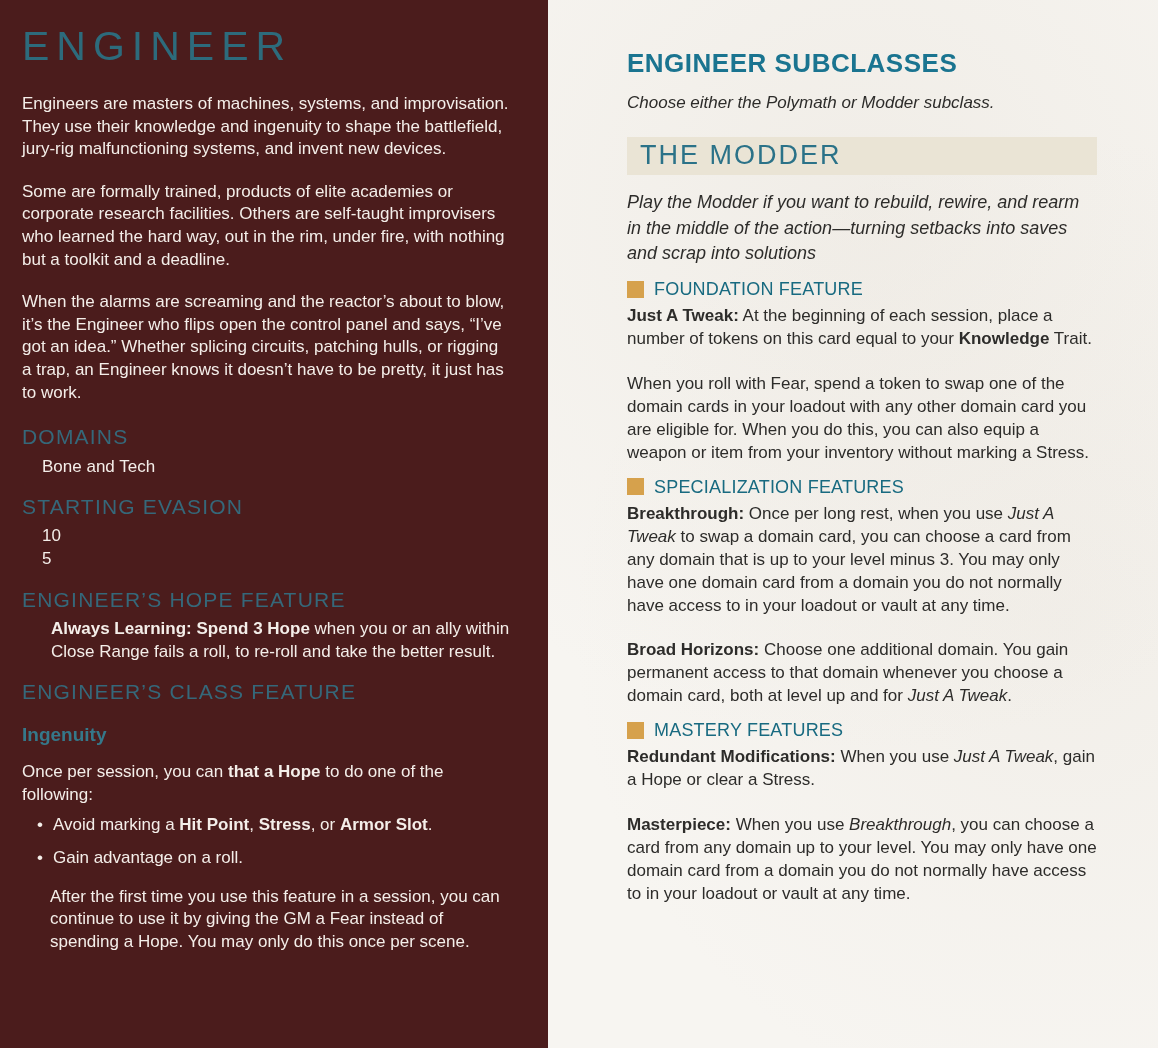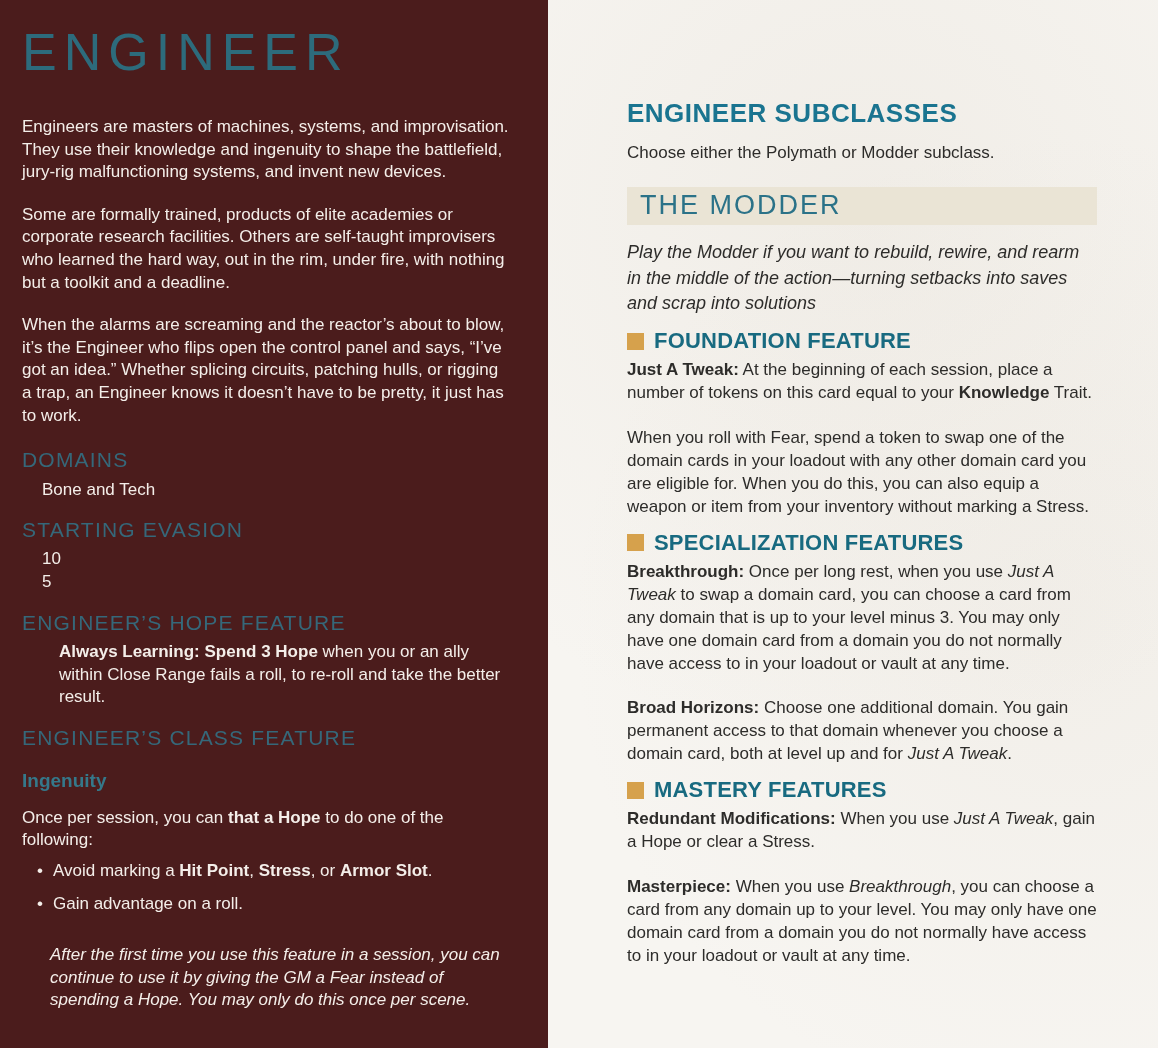--- a/index.html
+++ b/index.html
@@ -39,12 +39,12 @@
     padding:26px 36px 0 22px;
   }
   .class-title{
-    font-size:52px;
+    font-size:41px;
     font-weight:300;
     letter-spacing:7px;
     color:var(--teal_title);
     line-height:1;
-    margin-bottom:38px;
+    margin-bottom:26px;
     white-space:nowrap;
   }
   .body-text{

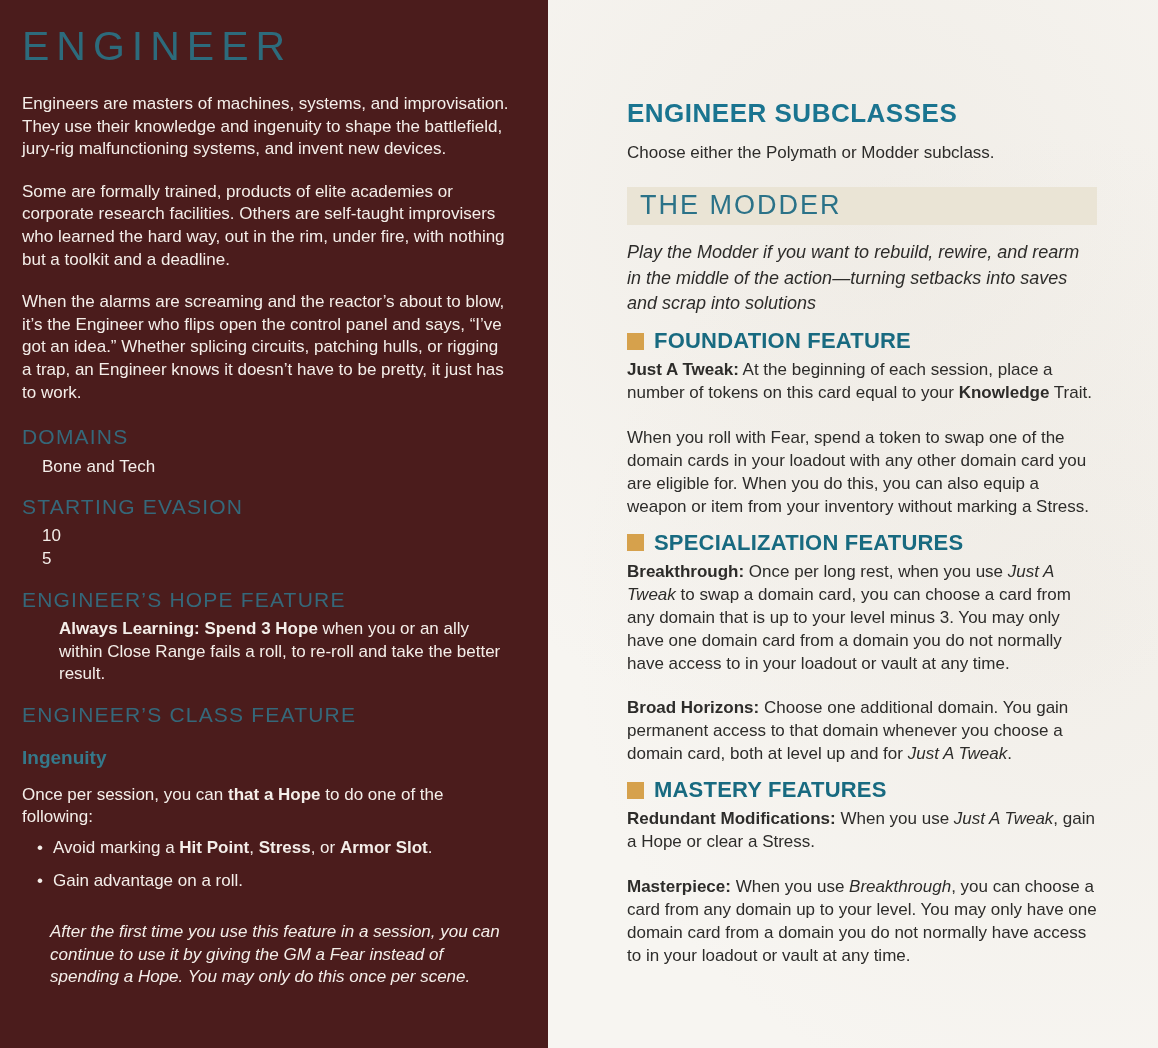--- a/index.html
+++ b/index.html
@@ -97,7 +97,7 @@
   .right-panel{
     position:absolute;left:548px;top:0;width:610px;height:1048px;
     color:var(--text_dark);
-    padding:100px 0 0 79px;
+    padding:50px 0 0 79px;
   }
   .right-content{width:470px;}
   .subclasses-heading{

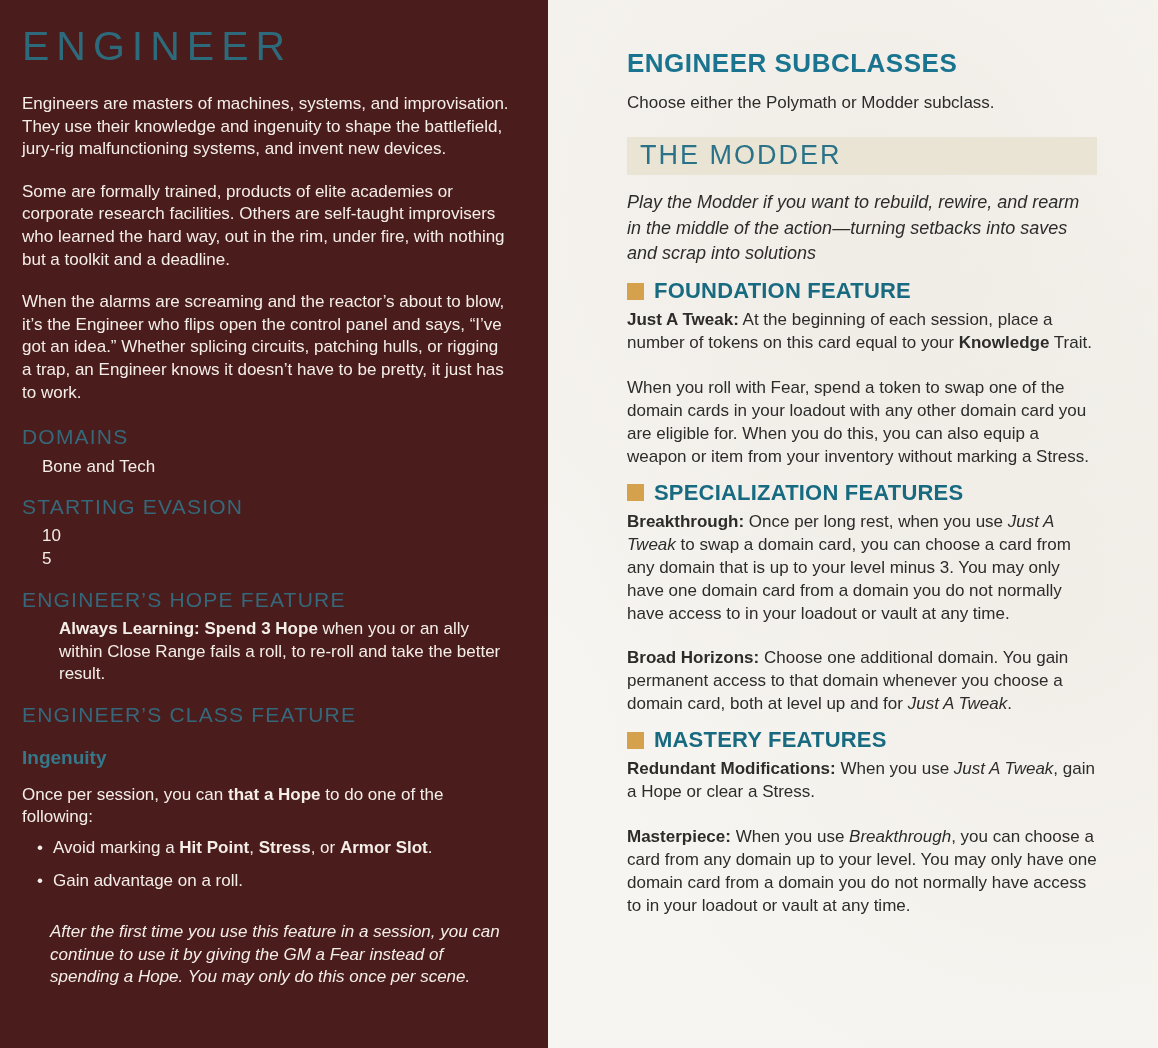--- a/index.html
+++ b/index.html
@@ -109,6 +109,7 @@
   }
   .subclasses-subtitle{
     font-size:17px;
+    font-style:italic;
     margin-top:16px;
     line-height:1.35;
   }

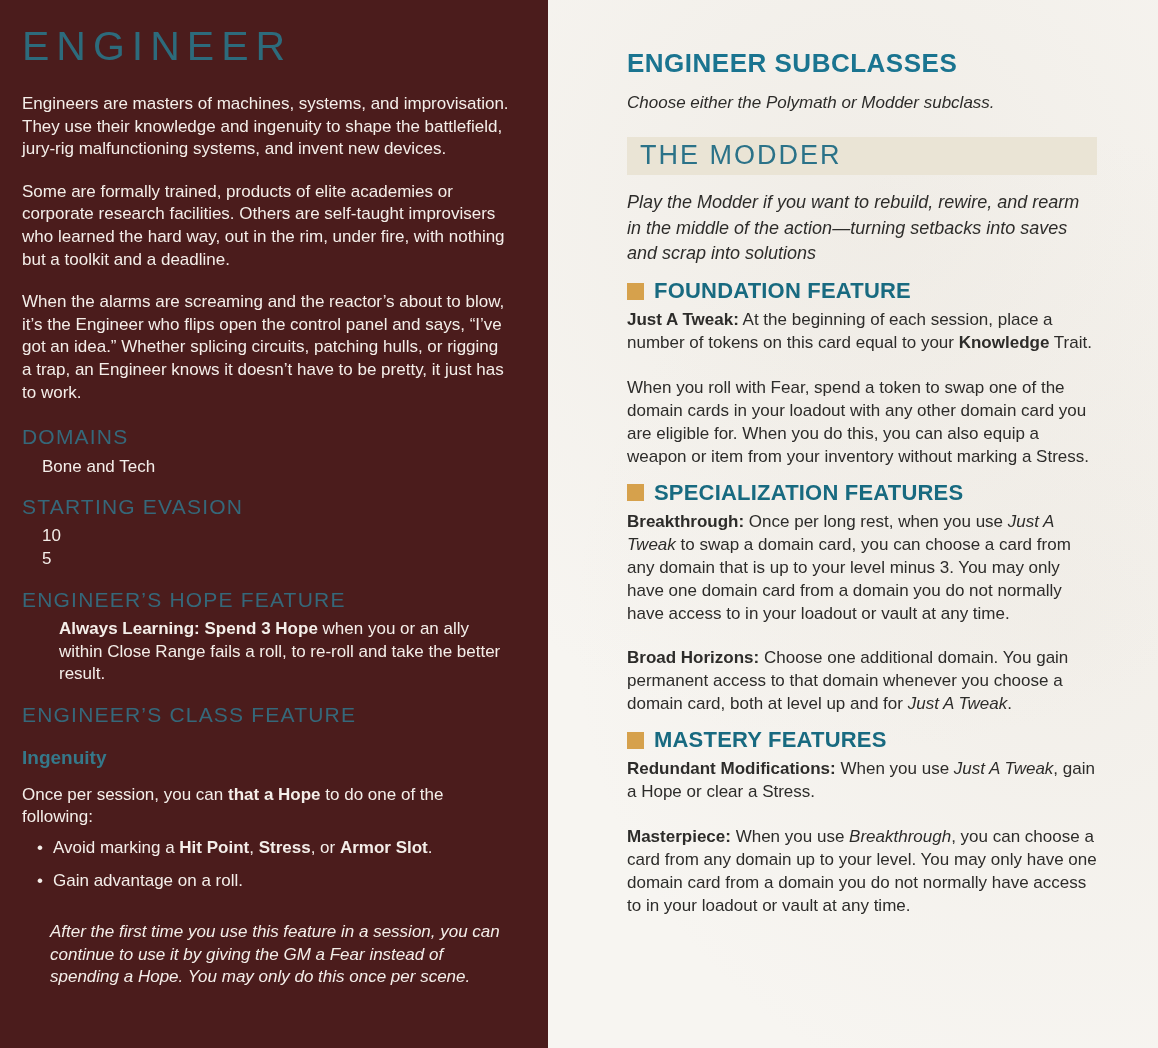--- a/index.html
+++ b/index.html
@@ -148,8 +148,8 @@
     flex:0 0 auto;
   }
   .feature-head-label{
-    font-size:22px;
-    font-weight:bold;
+    font-size:18px;
+    font-weight:normal;
     letter-spacing:0.2px;
     color:var(--teal_subhead);
     line-height:1;

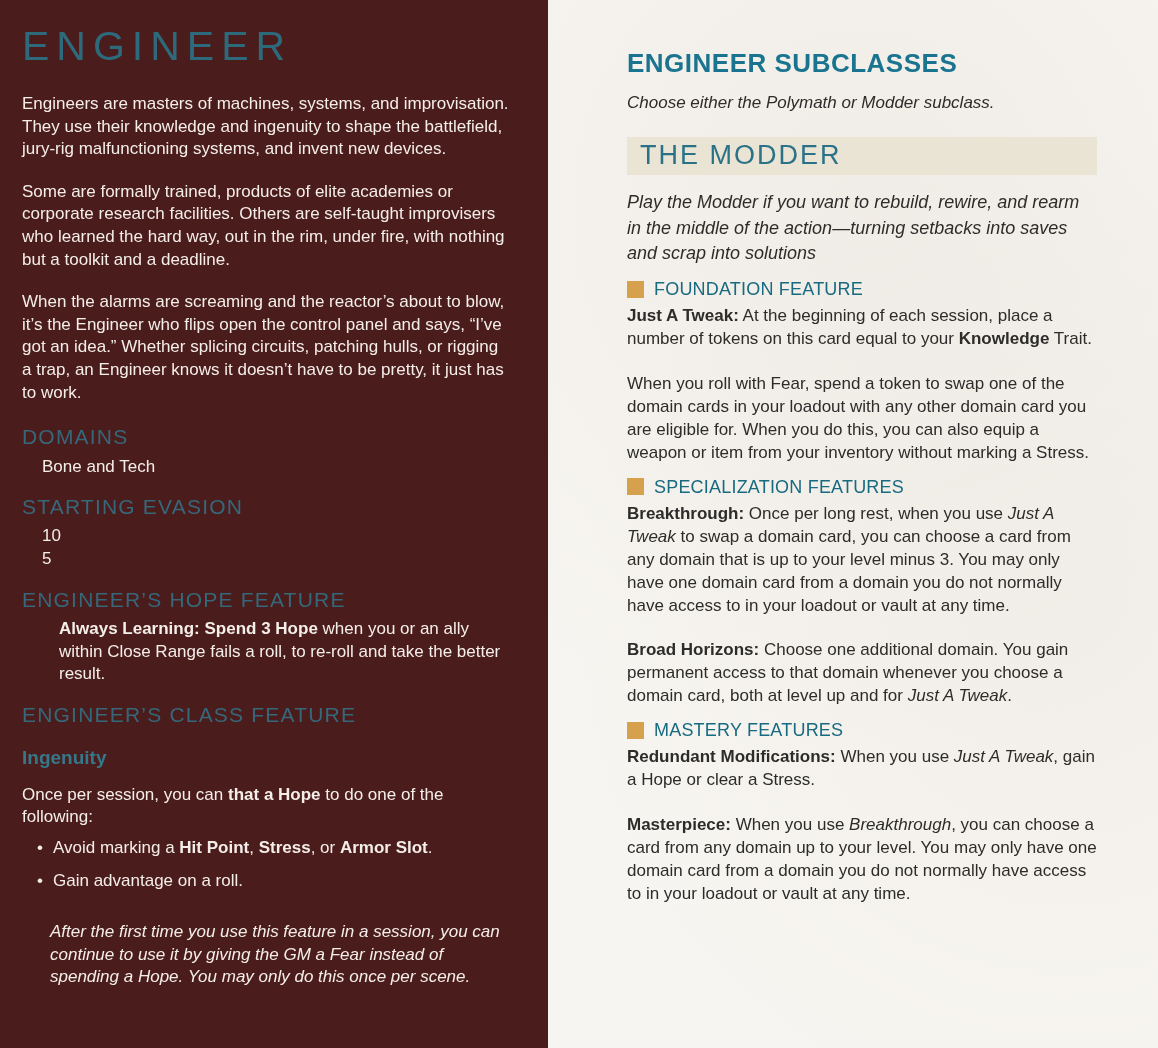--- a/index.html
+++ b/index.html
@@ -66,7 +66,7 @@
     line-height:1.33;
     margin-left:20px;
   }
-  .indent{margin-left:37px;margin-bottom:0;}
+  .indent{margin-left:29px;margin-bottom:0;}
   .feature-name{
     font-size:19px;
     font-weight:bold;

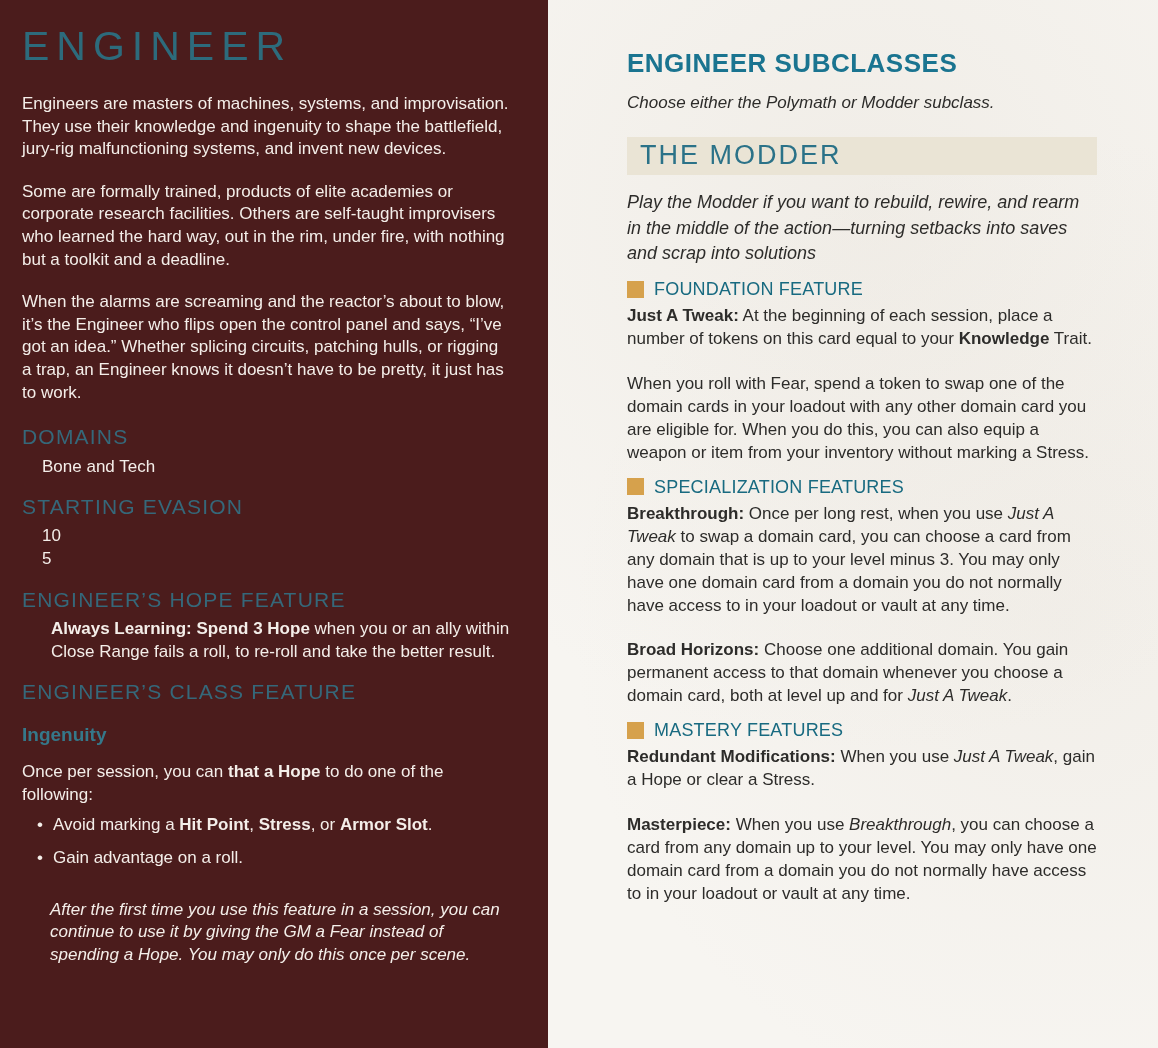--- a/index.html
+++ b/index.html
@@ -89,9 +89,8 @@
   }
   .note{
     margin-left:28px;
-    margin-top:29px;
+    margin-top:16px;
     margin-bottom:0;
-    font-style:italic;
   }
   
   .right-panel{

